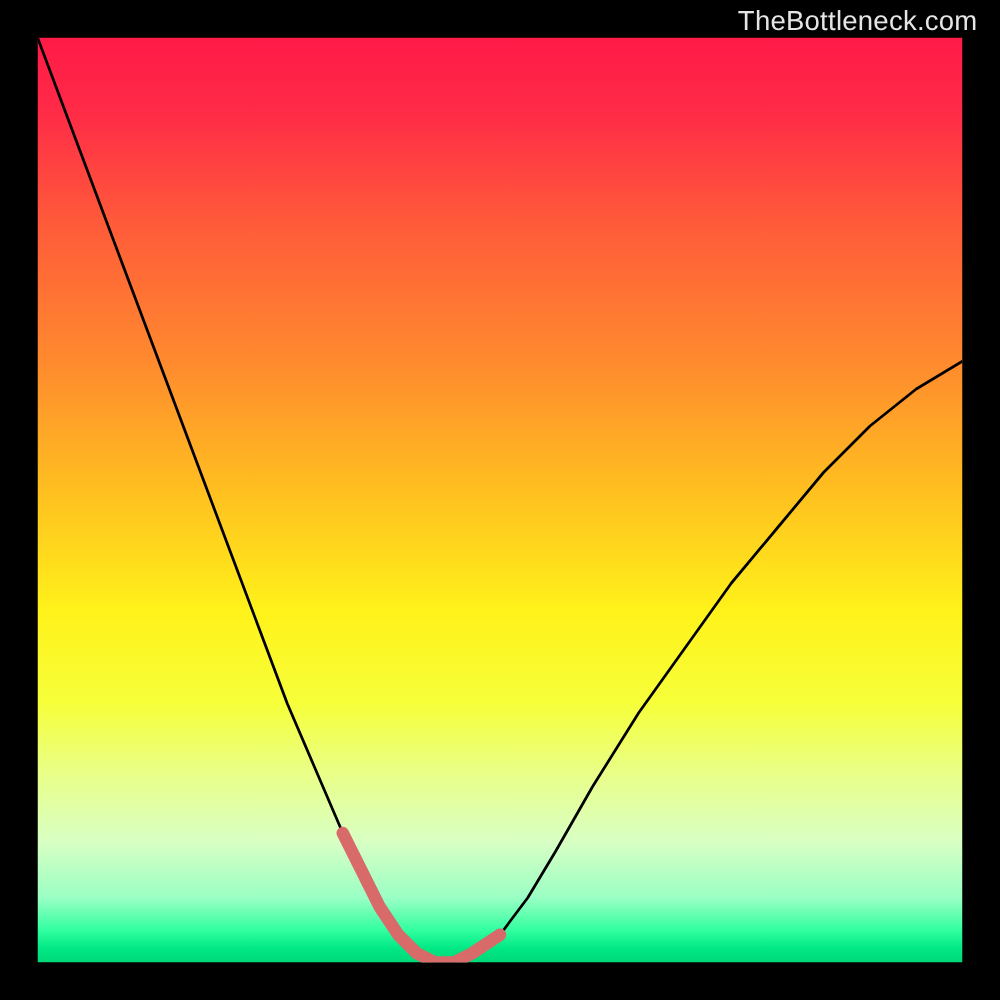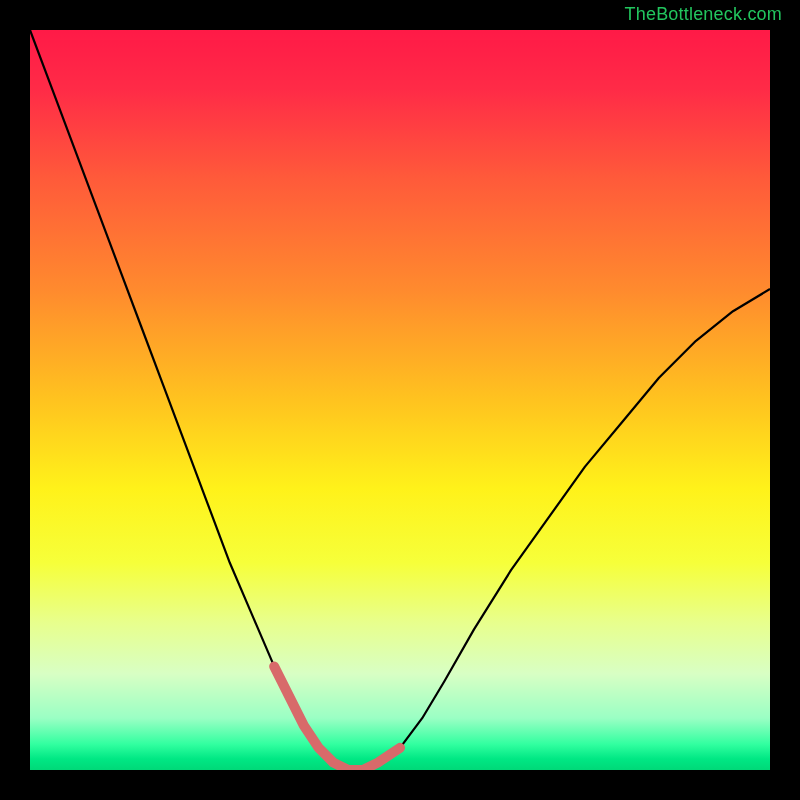--- a/index.html
+++ b/index.html
@@ -30,8 +30,8 @@
     position: absolute;
     top: 4px;
     right: 18px;
-    color: #22c55e;
-    font-size: 18px;
+    color: #e5e5e5;
+    font-size: 22px;
     font-weight: 500;
     letter-spacing: 0.2px;
     pointer-events: none;

